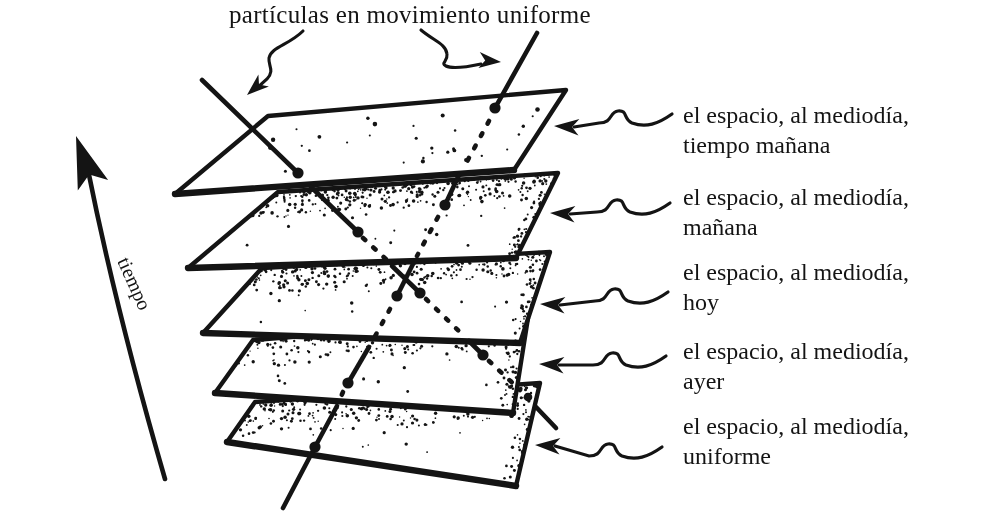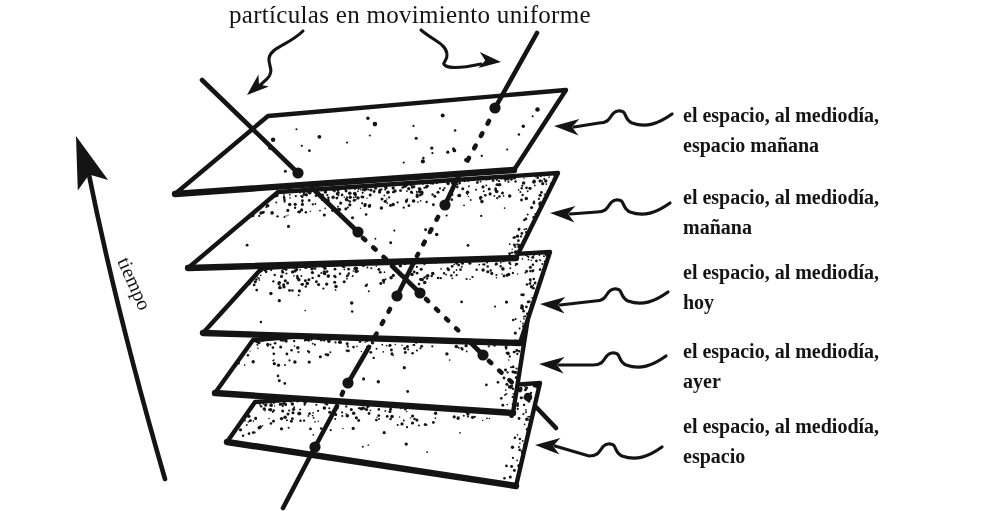--- a/index.html
+++ b/index.html
@@ -16,7 +16,7 @@
   }
   .space-label{
     position:absolute; left:683px;
-    font-size:20px; line-height:30px; white-space:nowrap;font-weight:bold;
+    font-size:24px; line-height:30px; white-space:nowrap;
   }
   .ink-stroke{stroke:var(--ink); fill:none; stroke-linecap:round;}
 </style>

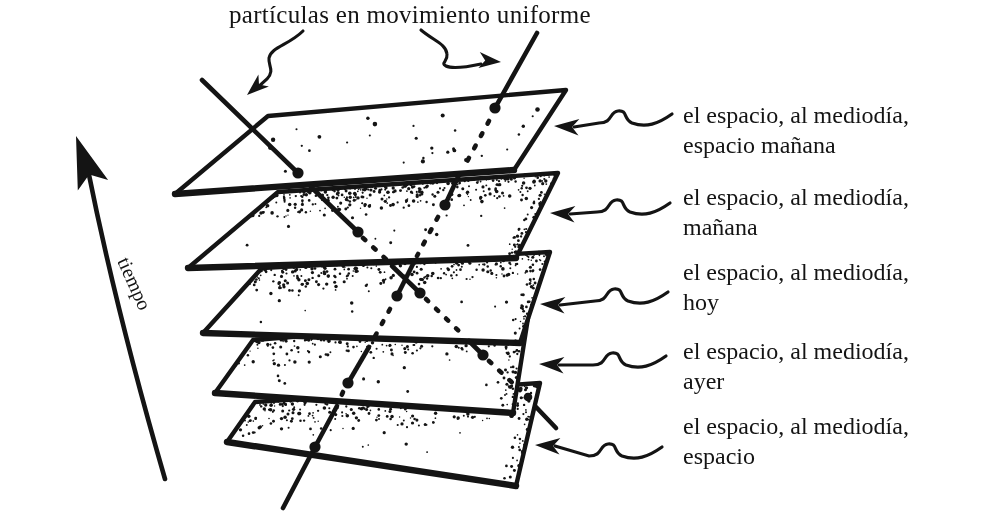--- a/index.html
+++ b/index.html
@@ -1546,7 +1546,7 @@
 
   <div class="space-label" style="top:100px">
     <span>el espacio, al mediodía,</span><br>
-    <span>espacio mañana</span>
+    <span>tiempo mañana</span>
   </div>
   <div class="space-label" style="top:182px">
     <span>el espacio, al mediodía,</span><br>

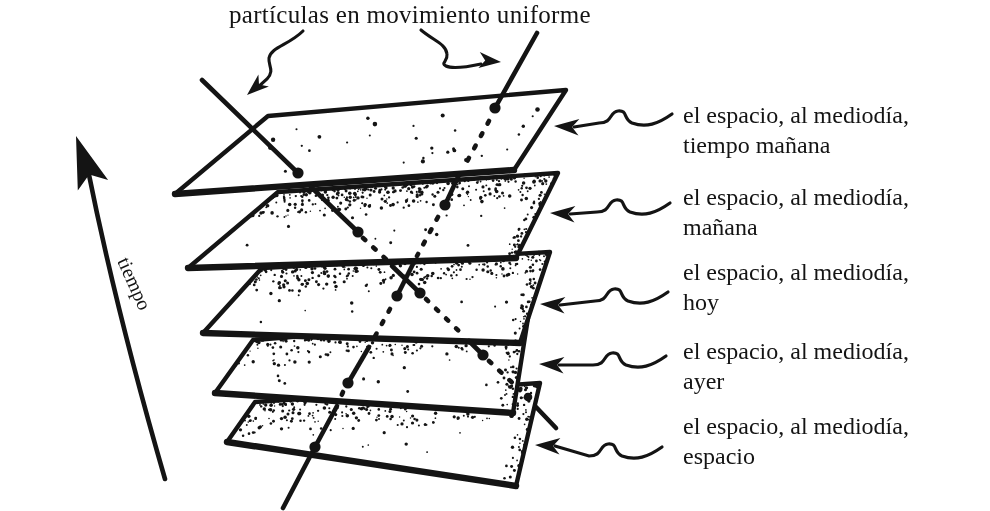--- a/index.html
+++ b/index.html
@@ -1562,7 +1562,7 @@
   </div>
   <div class="space-label" style="top:411px">
     <span>el espacio, al mediodía,</span><br>
-    <span>espacio</span>
+    <span>uniforme</span>
   </div>
 
 </div>

